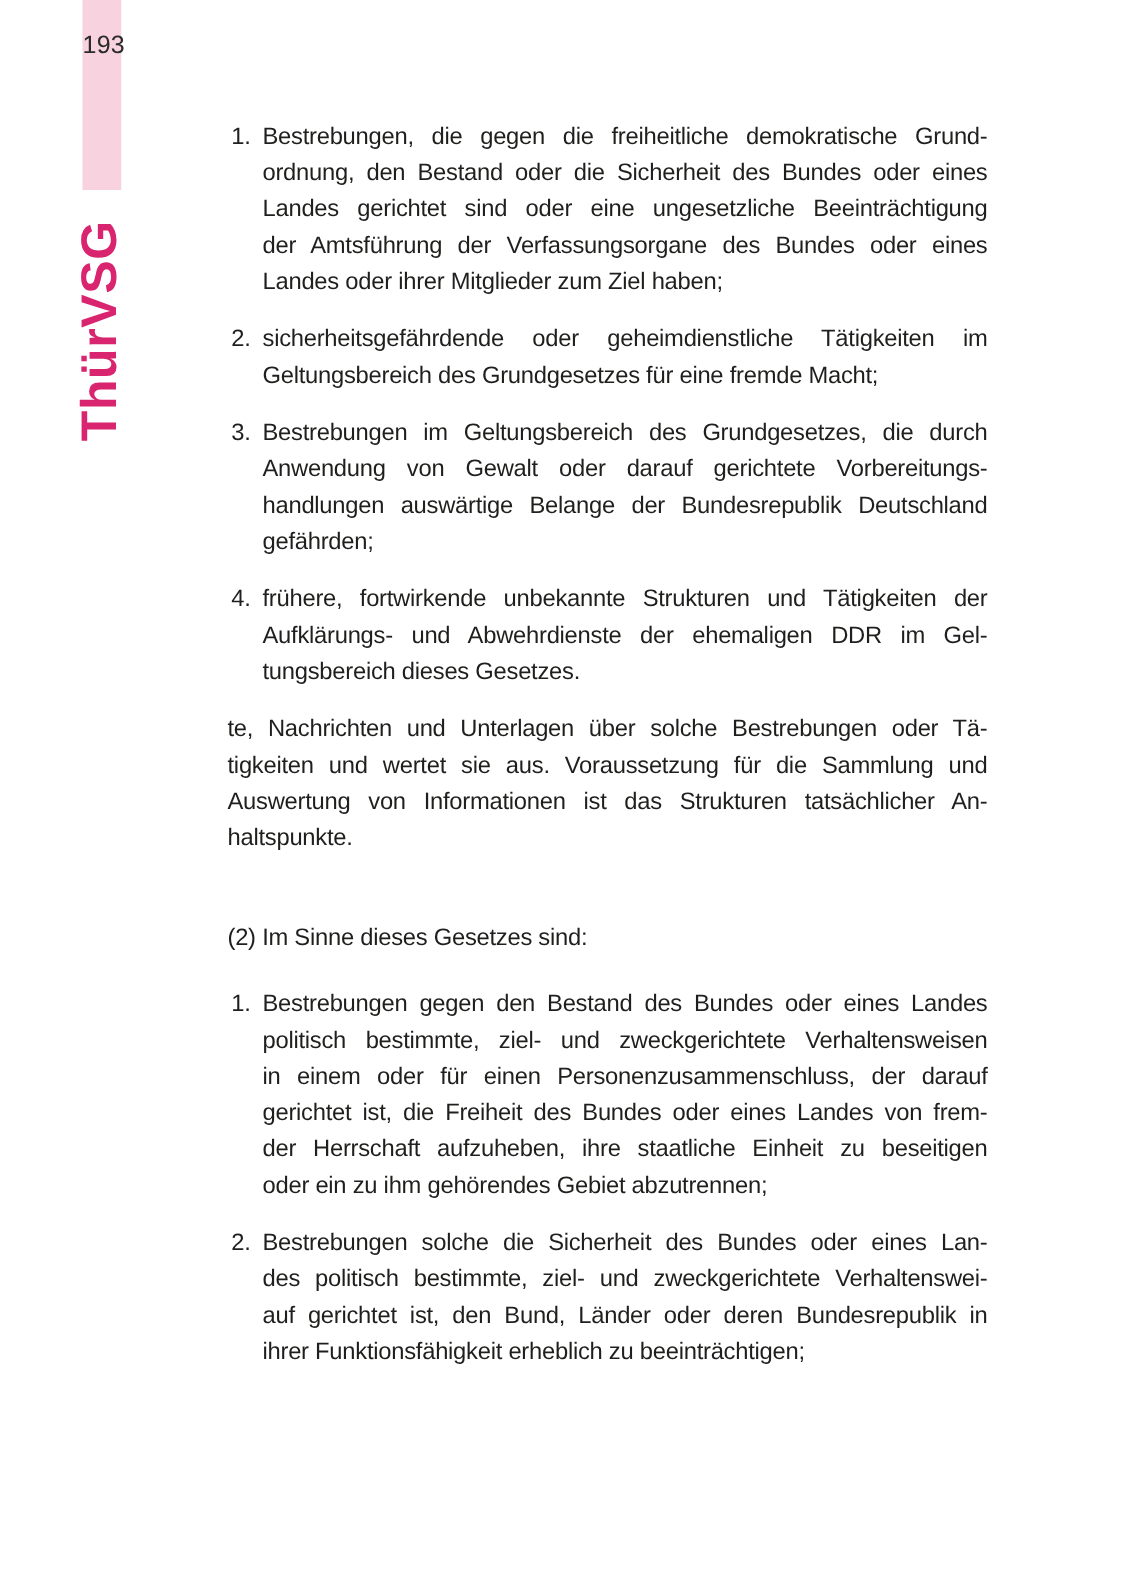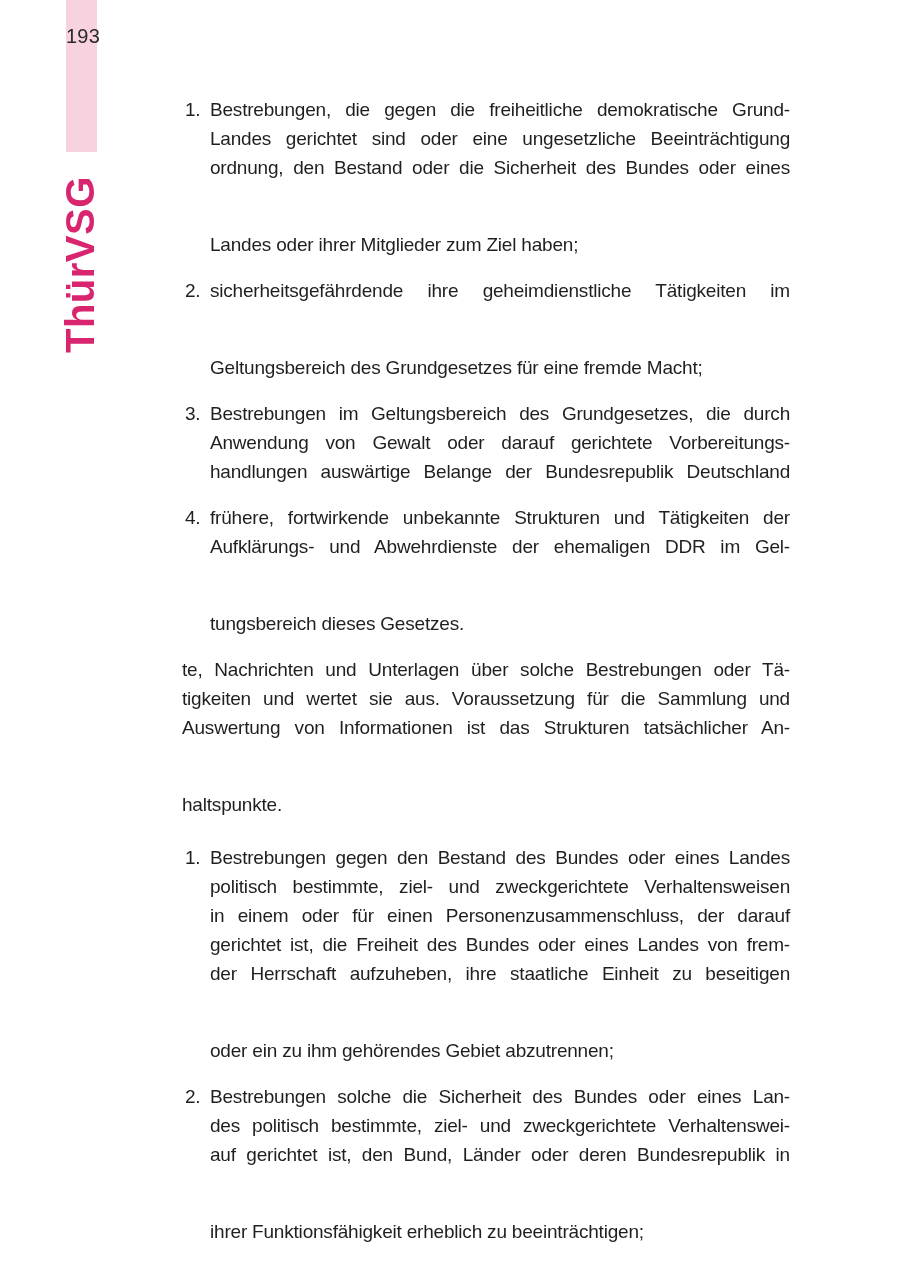--- a/index.html
+++ b/index.html
@@ -99,8 +99,8 @@
         <span class="list-num">1.</span>
         <div class="block-lines">
           <div class="line">Bestrebungen, die gegen die freiheitliche demokratische Grund-</div>
+          <div class="line">ordnung, den Bestand oder die Sicherheit des Bundes oder eines</div>
           <div class="line">Landes gerichtet sind oder eine ungesetzliche Beeinträchtigung</div>
-          <div class="line">ordnung, den Bestand oder die Sicherheit des Bundes oder eines</div>
           <div class="line last">Landes oder ihrer Mitglieder zum Ziel haben;</div>
         </div>
       </div>

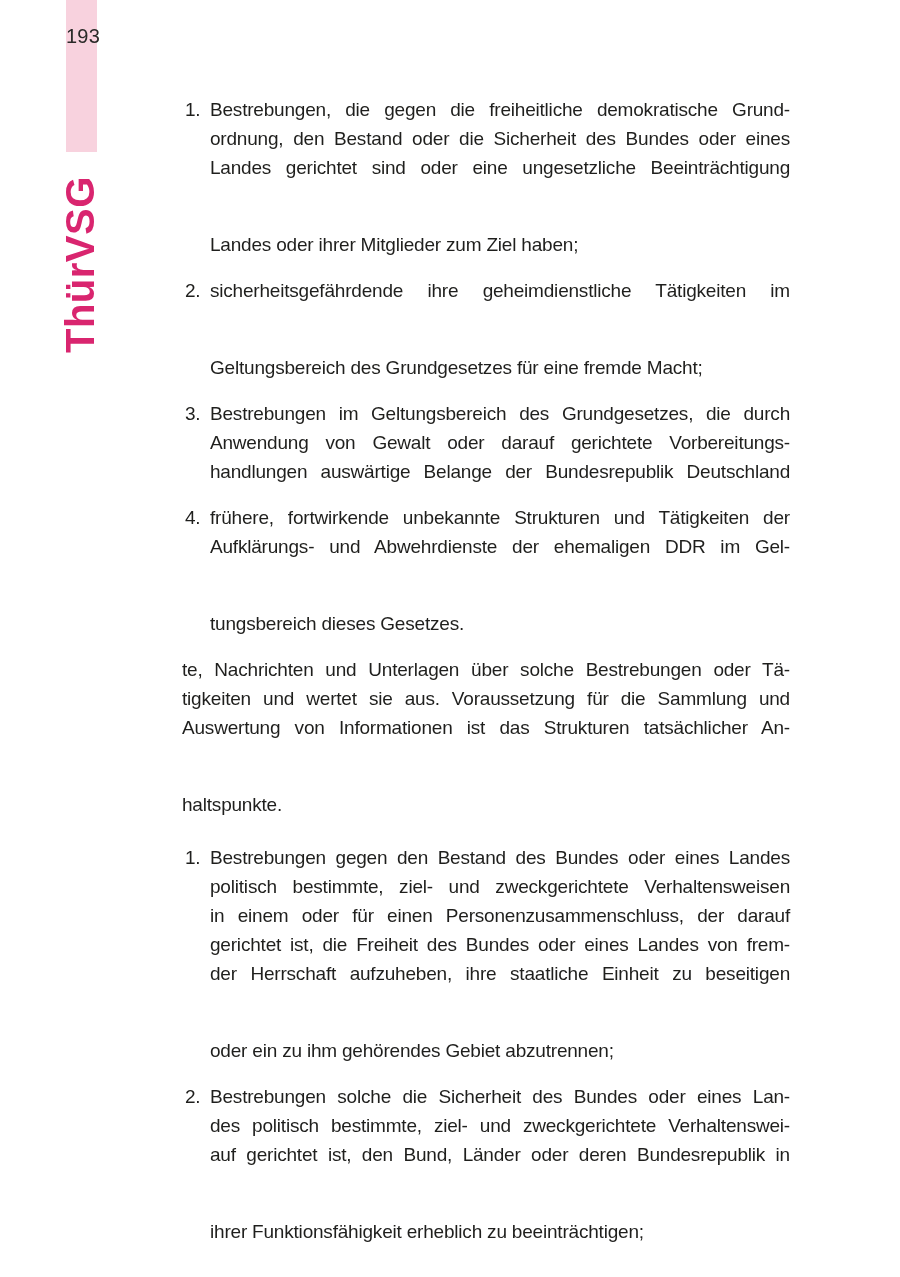--- a/index.html
+++ b/index.html
@@ -101,6 +101,7 @@
           <div class="line">Bestrebungen, die gegen die freiheitliche demokratische Grund-</div>
           <div class="line">ordnung, den Bestand oder die Sicherheit des Bundes oder eines</div>
           <div class="line">Landes gerichtet sind oder eine ungesetzliche Beeinträchtigung</div>
+          <div class="line">der Amtsführung der Verfassungsorgane des Bundes oder eines</div>
           <div class="line last">Landes oder ihrer Mitglieder zum Ziel haben;</div>
         </div>
       </div>

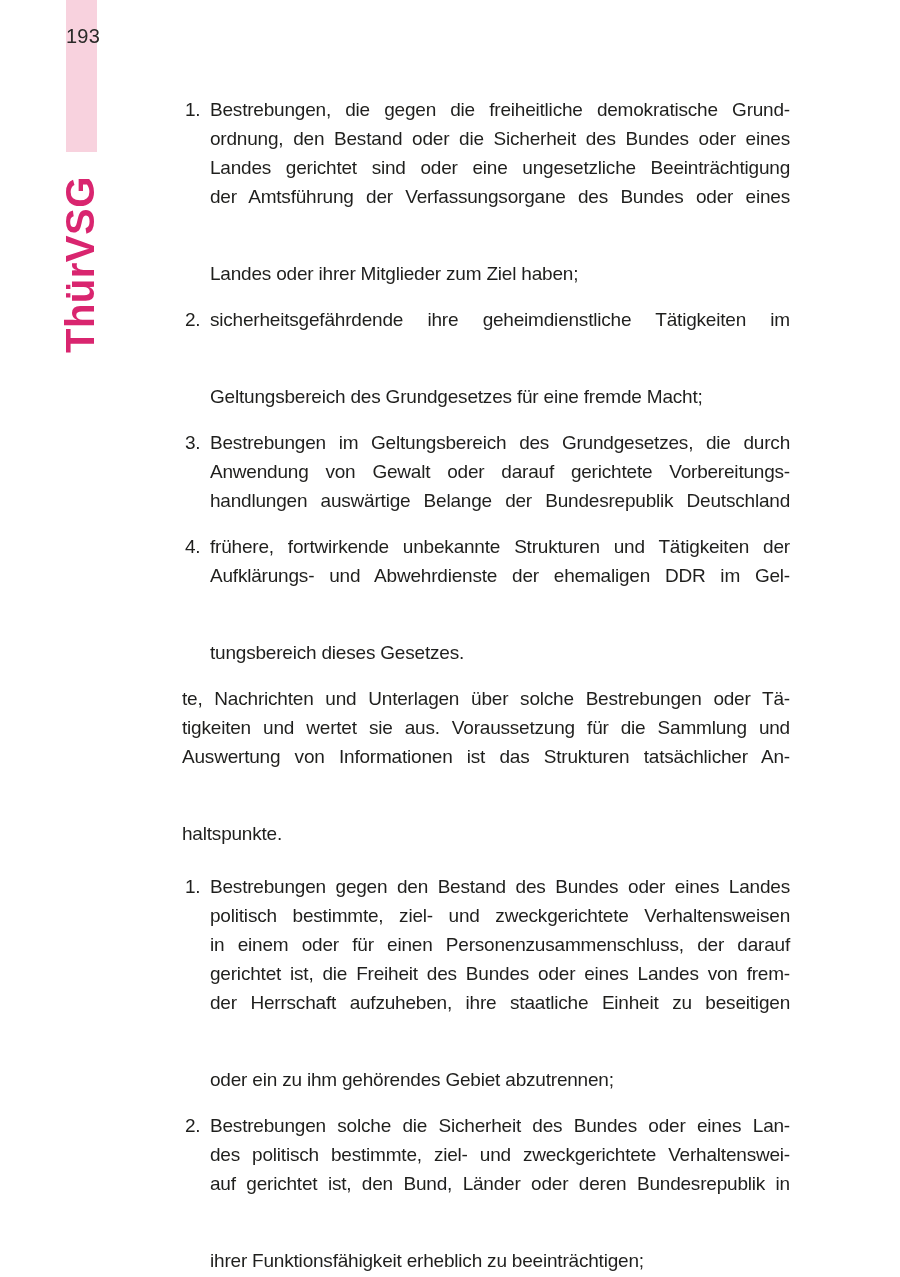--- a/index.html
+++ b/index.html
@@ -80,7 +80,6 @@
   }
   .line.last {
     text-align-last: left;
-    margin-top: 48px;
   }
 </style>
 </head>

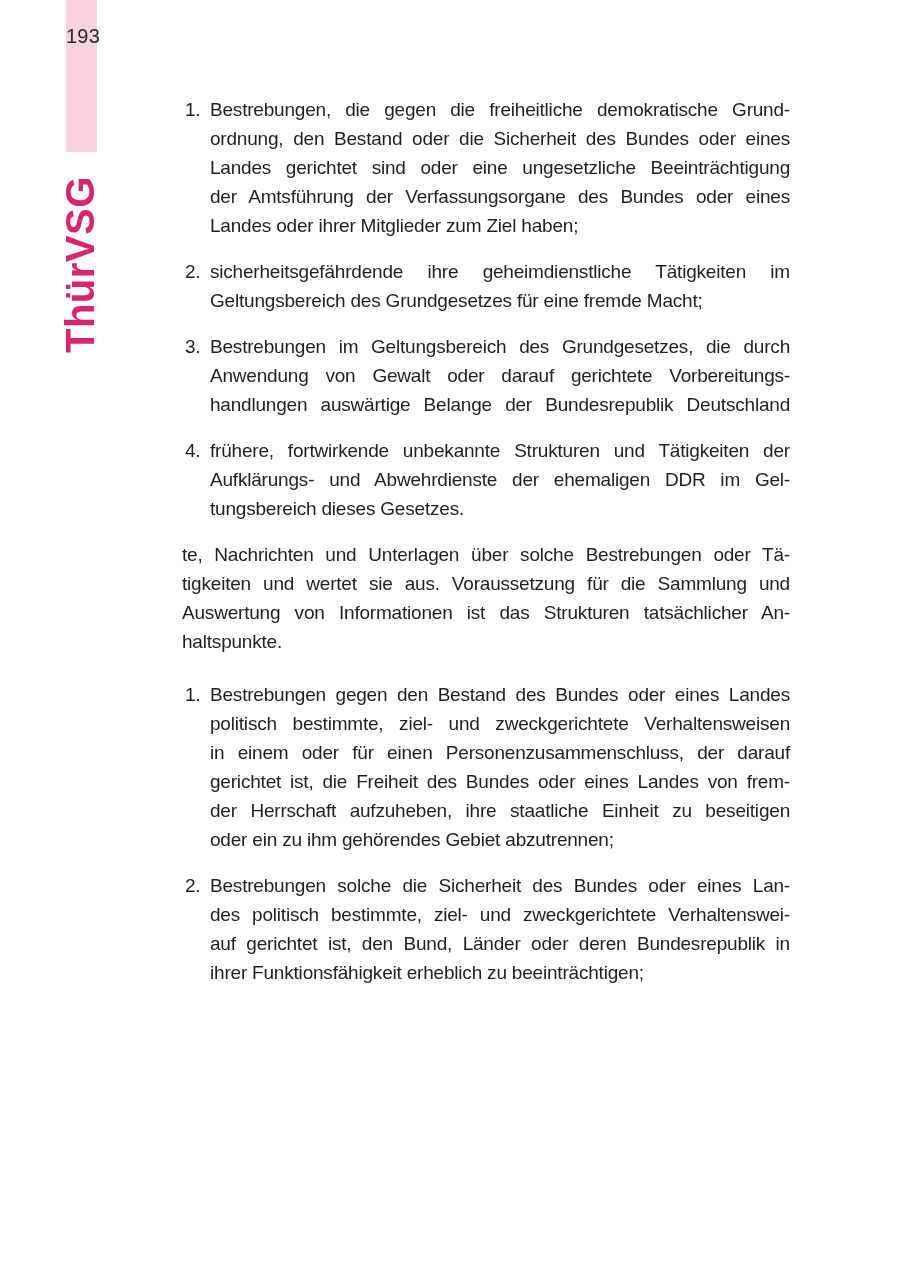--- a/index.html
+++ b/index.html
@@ -107,7 +107,7 @@
       <div class="block list-item gap-item">
         <span class="list-num">2.</span>
         <div class="block-lines">
-          <div class="line">sicherheitsgefährdende ihre geheimdienstliche Tätigkeiten im</div>
+          <div class="line">sicherheitsgefährdende oder geheimdienstliche Tätigkeiten im</div>
           <div class="line last">Geltungsbereich des Grundgesetzes für eine fremde Macht;</div>
         </div>
       </div>

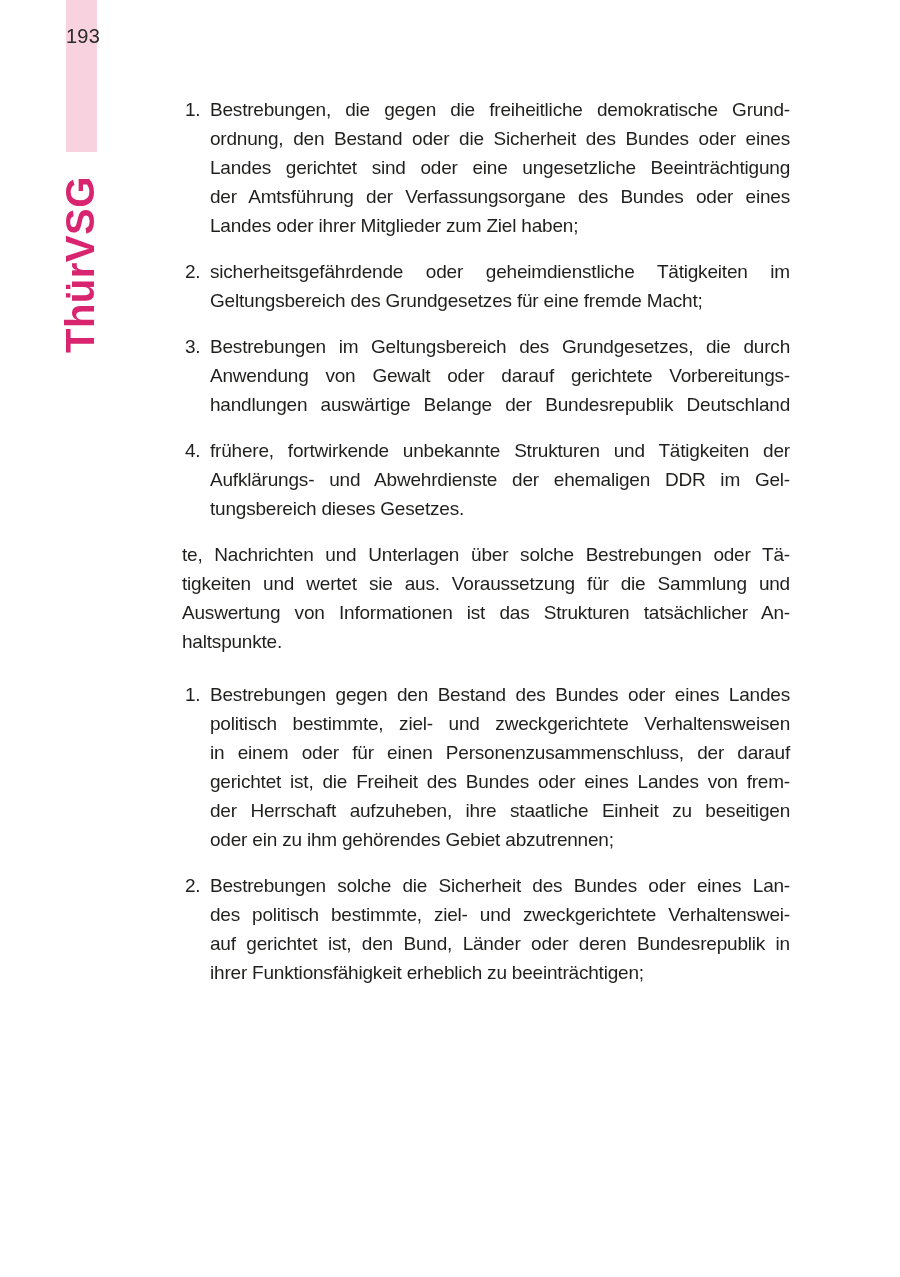--- a/index.html
+++ b/index.html
@@ -117,6 +117,7 @@
           <div class="line">Bestrebungen im Geltungsbereich des Grundgesetzes, die durch</div>
           <div class="line">Anwendung von Gewalt oder darauf gerichtete Vorbereitungs-</div>
           <div class="line">handlungen auswärtige Belange der Bundesrepublik Deutschland</div>
+          <div class="line last">gefährden;</div>
         </div>
       </div>
       <div class="block list-item gap-item">

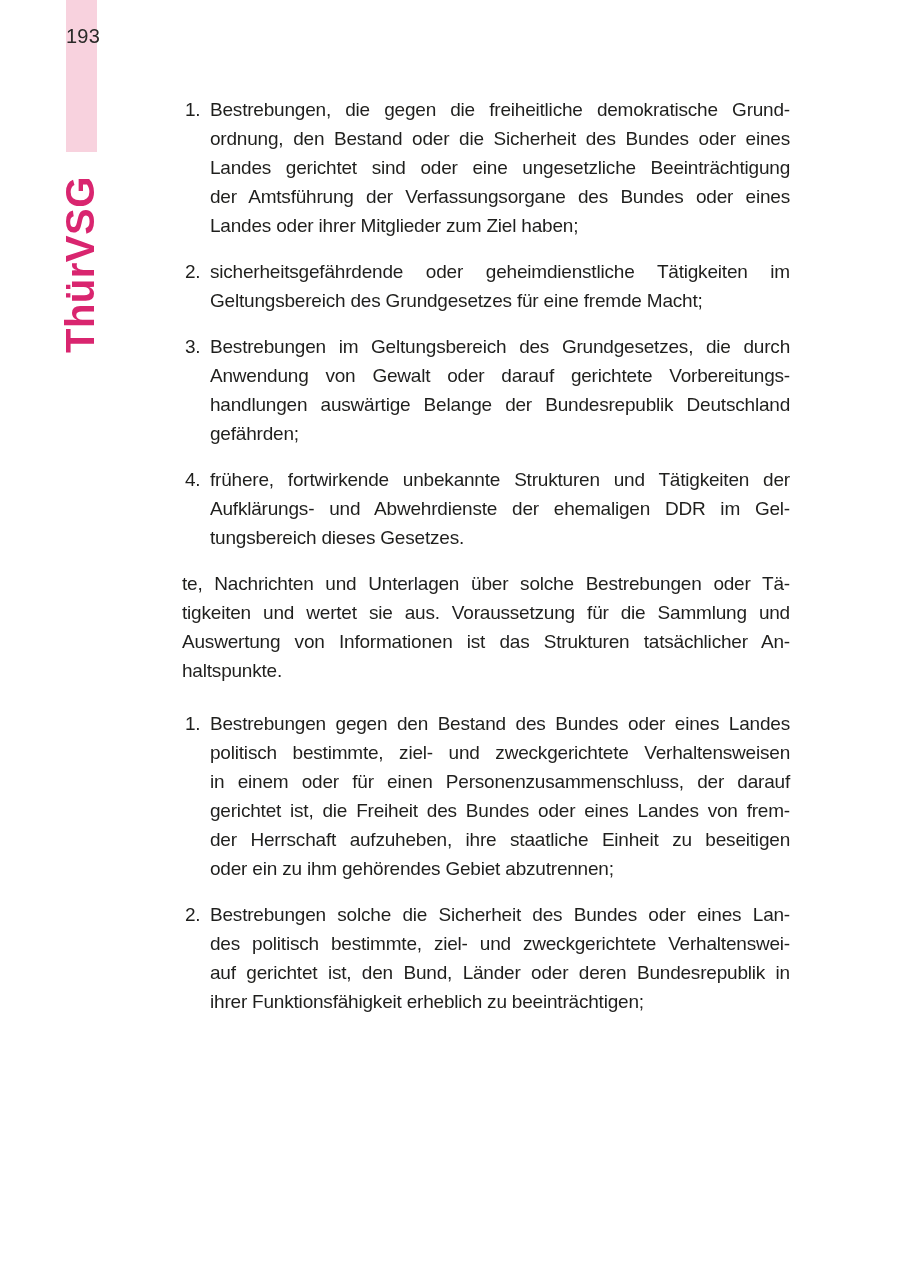--- a/index.html
+++ b/index.html
@@ -136,6 +136,11 @@
           <div class="line last">haltspunkte.</div>
         </div>
       </div>
+      <div class="block paragraph gap-section">
+        <div class="block-lines">
+          <div class="line last">(2) Im Sinne dieses Gesetzes sind:</div>
+        </div>
+      </div>
       <div class="block list-item gap-list">
         <span class="list-num">1.</span>
         <div class="block-lines">

